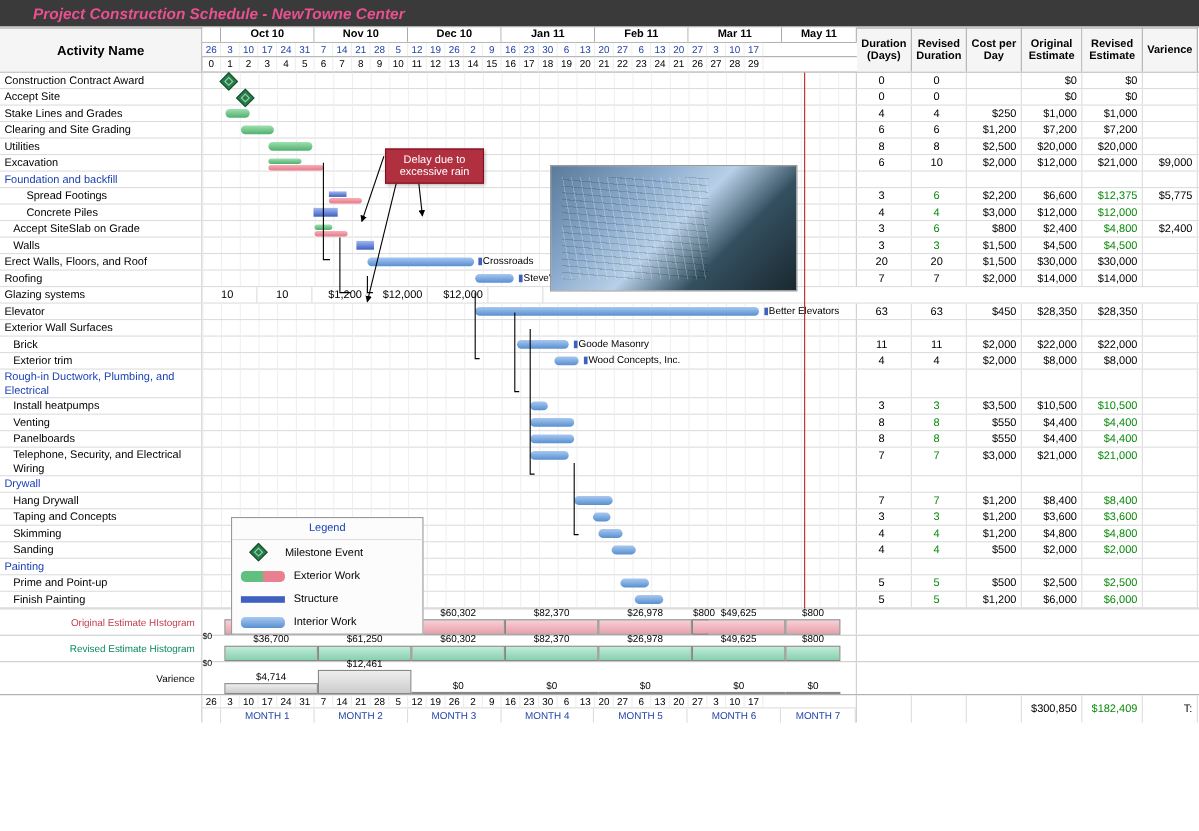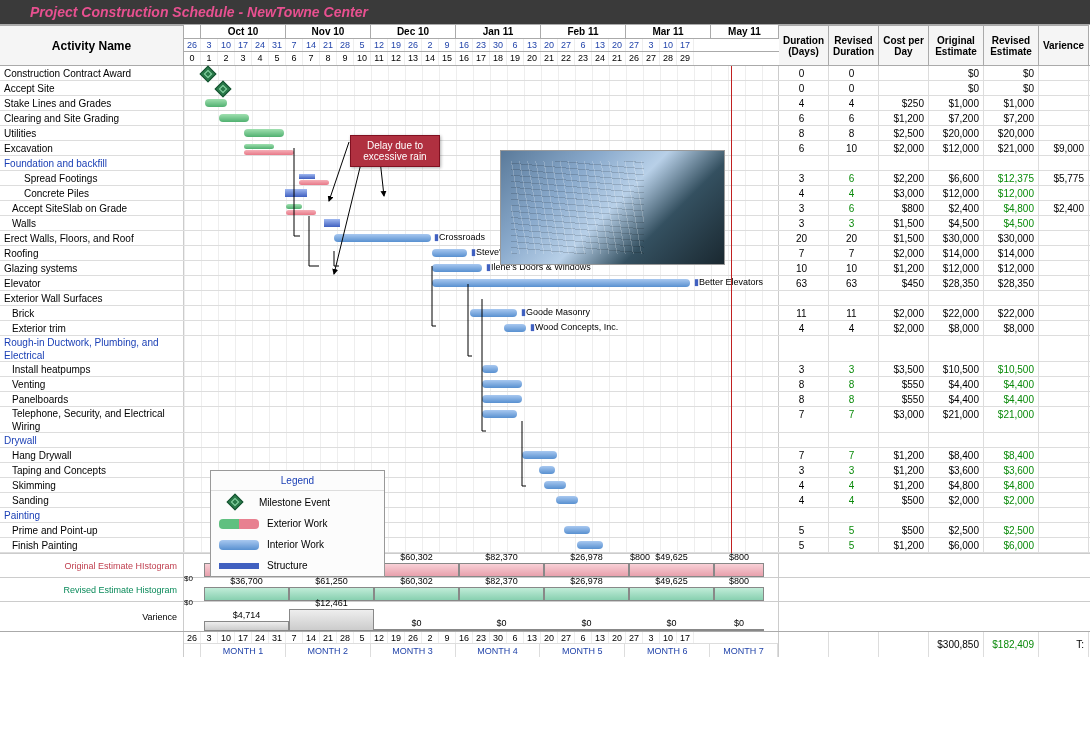--- a/index.html
+++ b/index.html
@@ -370,10 +370,6 @@
       </div>
       <div class="row" style="height:15px">
         <div class="row-label" style="line-height:15px;white-space:nowrap">Glazing systems</div>
-        <div class="row-gantt">
-          <div class="bar int" style="left:248px;width:50px"></div>
-          <div class="task-text" style="left:302px"><span style="color:#4060c0">▮</span>Ilene's Doors &amp; Windows</div>
-        </div>
         <div class="row-cols">
           <div class="rc dur">10</div>
           <div class="rc rev ">10</div>

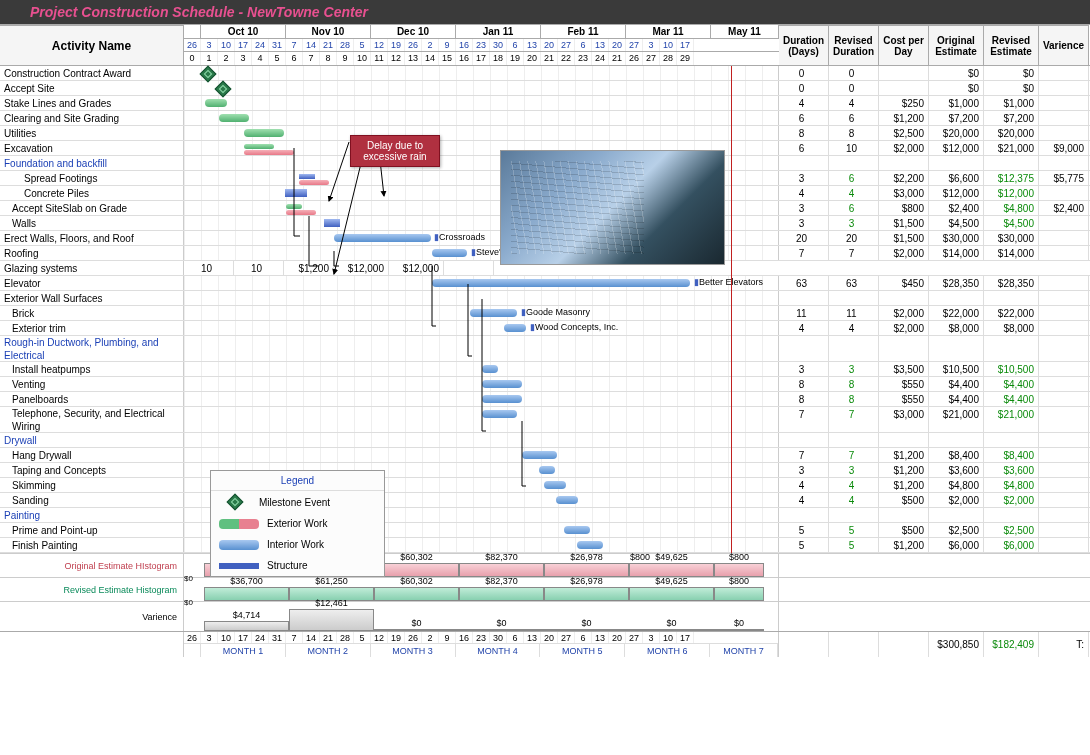--- a/index.html
+++ b/index.html
@@ -629,12 +629,12 @@
         <span>Exterior Work</span>
       </div>
   <div class="legend-row">
+        <span class="legend-sw" style="background:#4060c0;height:6px"></span>
+        <span>Structure</span>
+      </div>
+  <div class="legend-row">
         <span class="legend-sw" style="background:linear-gradient(#a8c8f0,#5890d0);border-radius:4px"></span>
         <span>Interior Work</span>
-      </div>
-  <div class="legend-row">
-        <span class="legend-sw" style="background:#4060c0;height:6px"></span>
-        <span>Structure</span>
       </div>
  </div>
 

